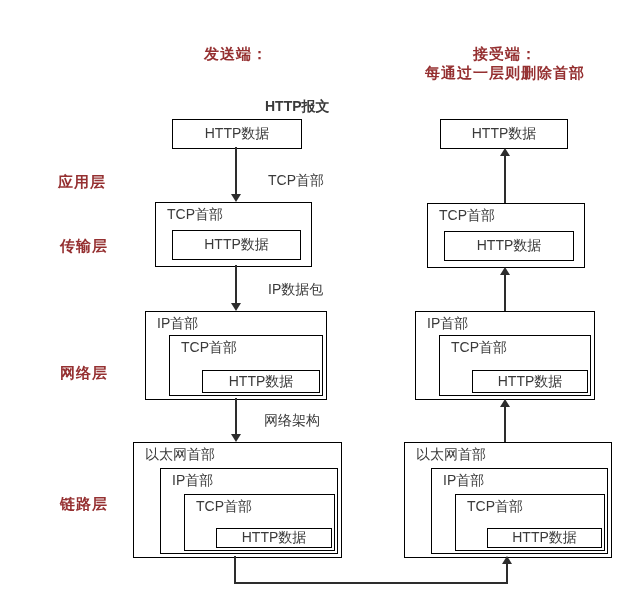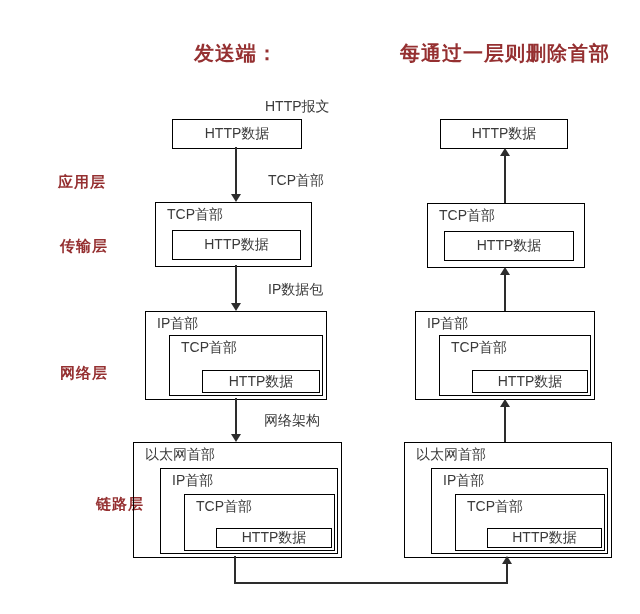--- a/index.html
+++ b/index.html
@@ -8,7 +8,7 @@
     font-family:"Liberation Sans","DejaVu Sans",sans-serif;overflow:hidden;
   }
   .red{color:#953031;font-weight:bold;}
-  .hdr{position:absolute;text-align:center;font-size:20px;line-height:19px;letter-spacing:1px;}
+  .hdr{position:absolute;text-align:center;font-size:15px;line-height:19px;letter-spacing:1px;}
   .layer-label{position:absolute;font-size:15px;letter-spacing:1px;}
   .box{position:absolute;border:1px solid #000000;background:transparent;font-size:14px;color:#3a3a3a;}
   .cbox{display:flex;align-items:center;justify-content:center;}

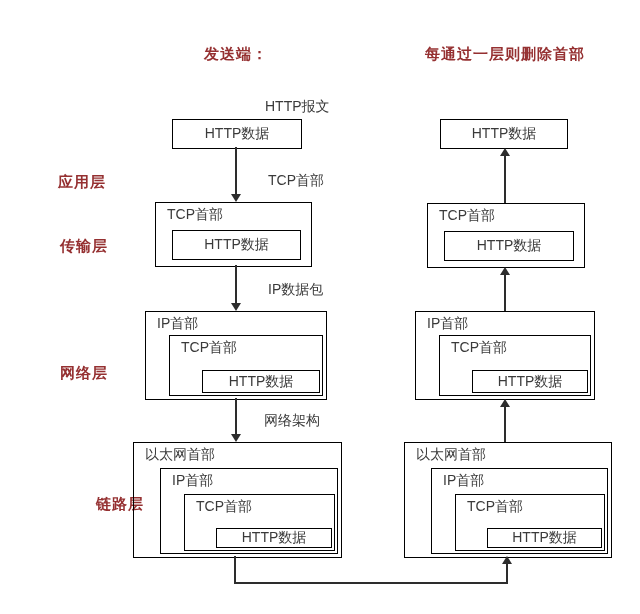--- a/index.html
+++ b/index.html
@@ -28,6 +28,7 @@
     <div>发送端：</div>
   </div>
   <div class="hdr red" style="left:382px;top:44px;width:246px;">
+    <div>接受端：</div>
     <div>每通过一层则删除首部</div>
   </div>
 

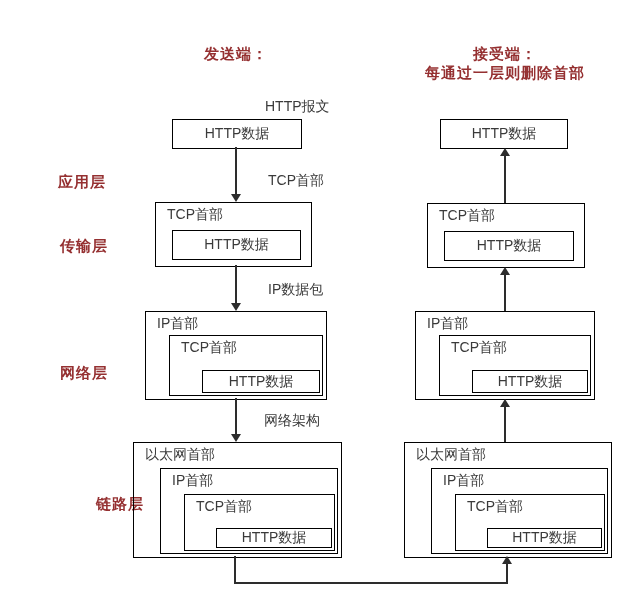--- a/index.html
+++ b/index.html
@@ -37,7 +37,7 @@
   <div class="layer-label red" style="left:60px;top:364px;">网络层</div>
   <div class="layer-label red" style="left:60px;top:495px;margin-left:36px;">链路层</div>
 
-  <div class="flow-label" style="left:265px;top:98px;">HTTP报文</div>
+  <div class="flow-label" style="left:265px;top:98px;font-weight:bold;">HTTP报文</div>
   <div class="flow-label" style="left:268px;top:172px;">TCP首部</div>
   <div class="flow-label" style="left:268px;top:281px;">IP数据包</div>
   <div class="flow-label" style="left:264px;top:412px;">网络架构</div>

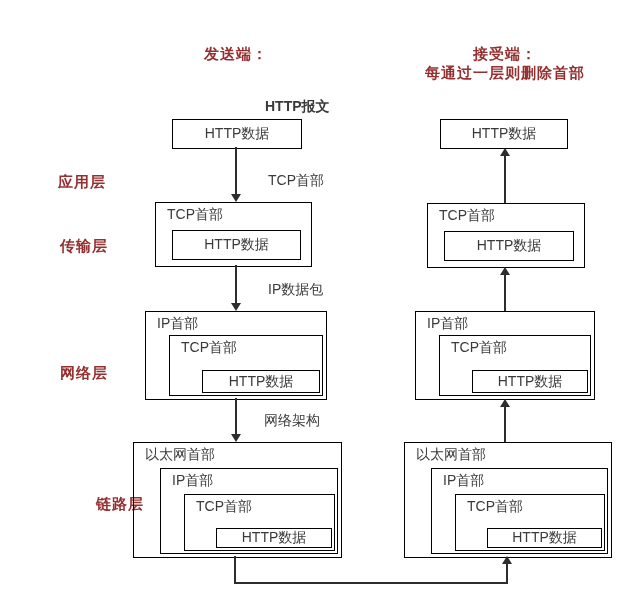--- a/index.html
+++ b/index.html
@@ -35,7 +35,7 @@
   <div class="layer-label red" style="left:58px;top:134px;margin-top:39px;">应用层</div>
   <div class="layer-label red" style="left:60px;top:237px;">传输层</div>
   <div class="layer-label red" style="left:60px;top:364px;">网络层</div>
-  <div class="layer-label red" style="left:60px;top:495px;margin-left:36px;">链路层</div>
+  <div class="layer-label red" style="left:60px;top:495px;">链路层</div>
 
   <div class="flow-label" style="left:265px;top:98px;font-weight:bold;">HTTP报文</div>
   <div class="flow-label" style="left:268px;top:172px;">TCP首部</div>

